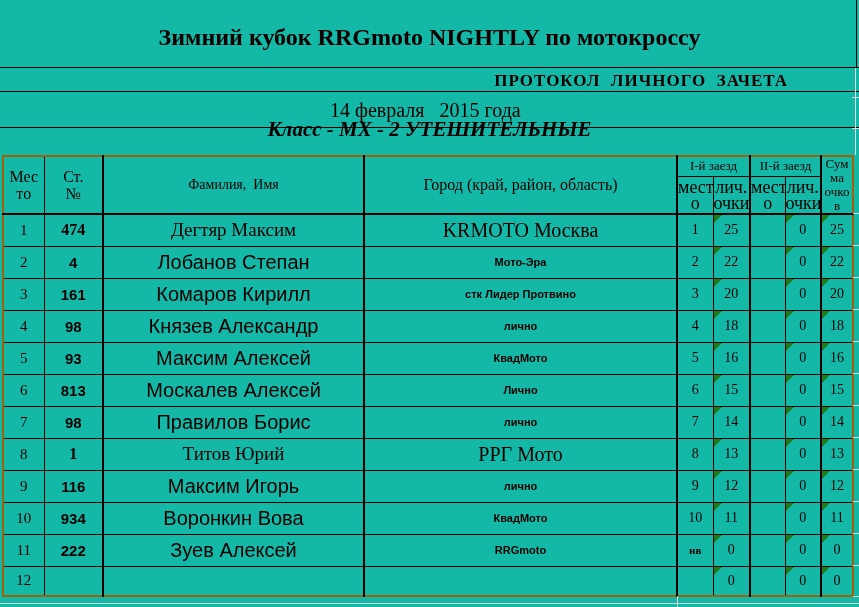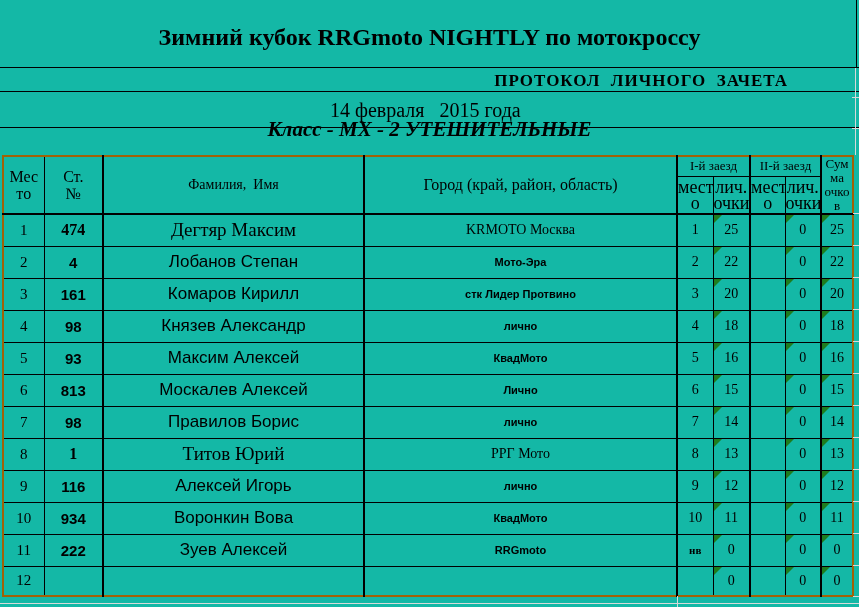--- a/index.html
+++ b/index.html
@@ -75,7 +75,7 @@
   tr.sans td.c-city{font-family:"Liberation Sans", sans-serif;font-weight:bold;font-size:11px;}
   tr.serif td.c-num{font-size:16px;text-align:center;}
   tr.serif td.c-name{font-size:19px;}
-  tr.serif td.c-city{font-size:14px;margin-top:28px;}
+  tr.serif td.c-city{font-size:20px;margin-top:28px;}
   td .nv{font-size:11px;font-weight:bold;}
 </style>
 </head>

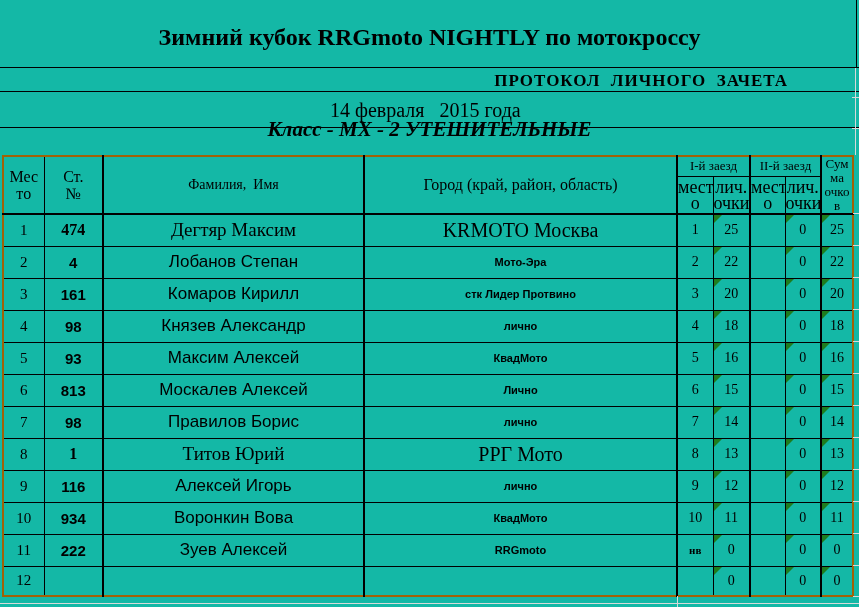--- a/index.html
+++ b/index.html
@@ -71,7 +71,7 @@
     border-top-color:#1e7d1e;border-left-color:#1e7d1e;
   }
   tr.sans td.c-num{font-family:"Liberation Sans", sans-serif;}
-  tr.sans td.c-name{font-family:"Liberation Sans", sans-serif;font-size:17px;margin-left:32px;}
+  tr.sans td.c-name{font-family:"Liberation Sans", sans-serif;font-size:20px;margin-left:32px;}
   tr.sans td.c-city{font-family:"Liberation Sans", sans-serif;font-weight:bold;font-size:11px;}
   tr.serif td.c-num{font-size:16px;text-align:center;}
   tr.serif td.c-name{font-size:19px;}

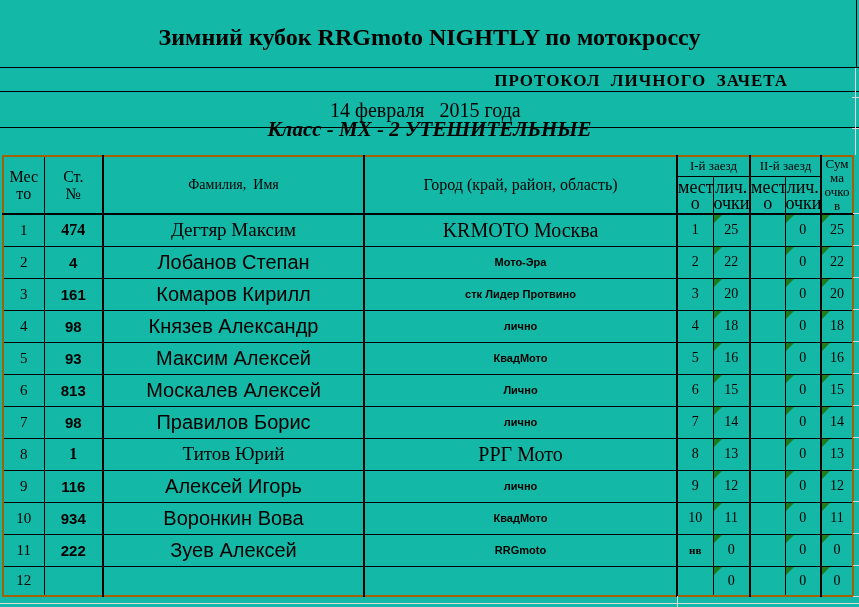--- a/index.html
+++ b/index.html
@@ -228,7 +228,7 @@
         <tr class="sans">
           <td class="c-place">9</td>
           <td class="c-num">116</td>
-          <td class="c-name tl">Алексей Игорь</td>
+          <td class="c-name tl">Максим Игорь</td>
           <td class="c-city tl">лично</td>
           <td class="c-m tl">9</td>
           <td class="c-pts">12</td>

